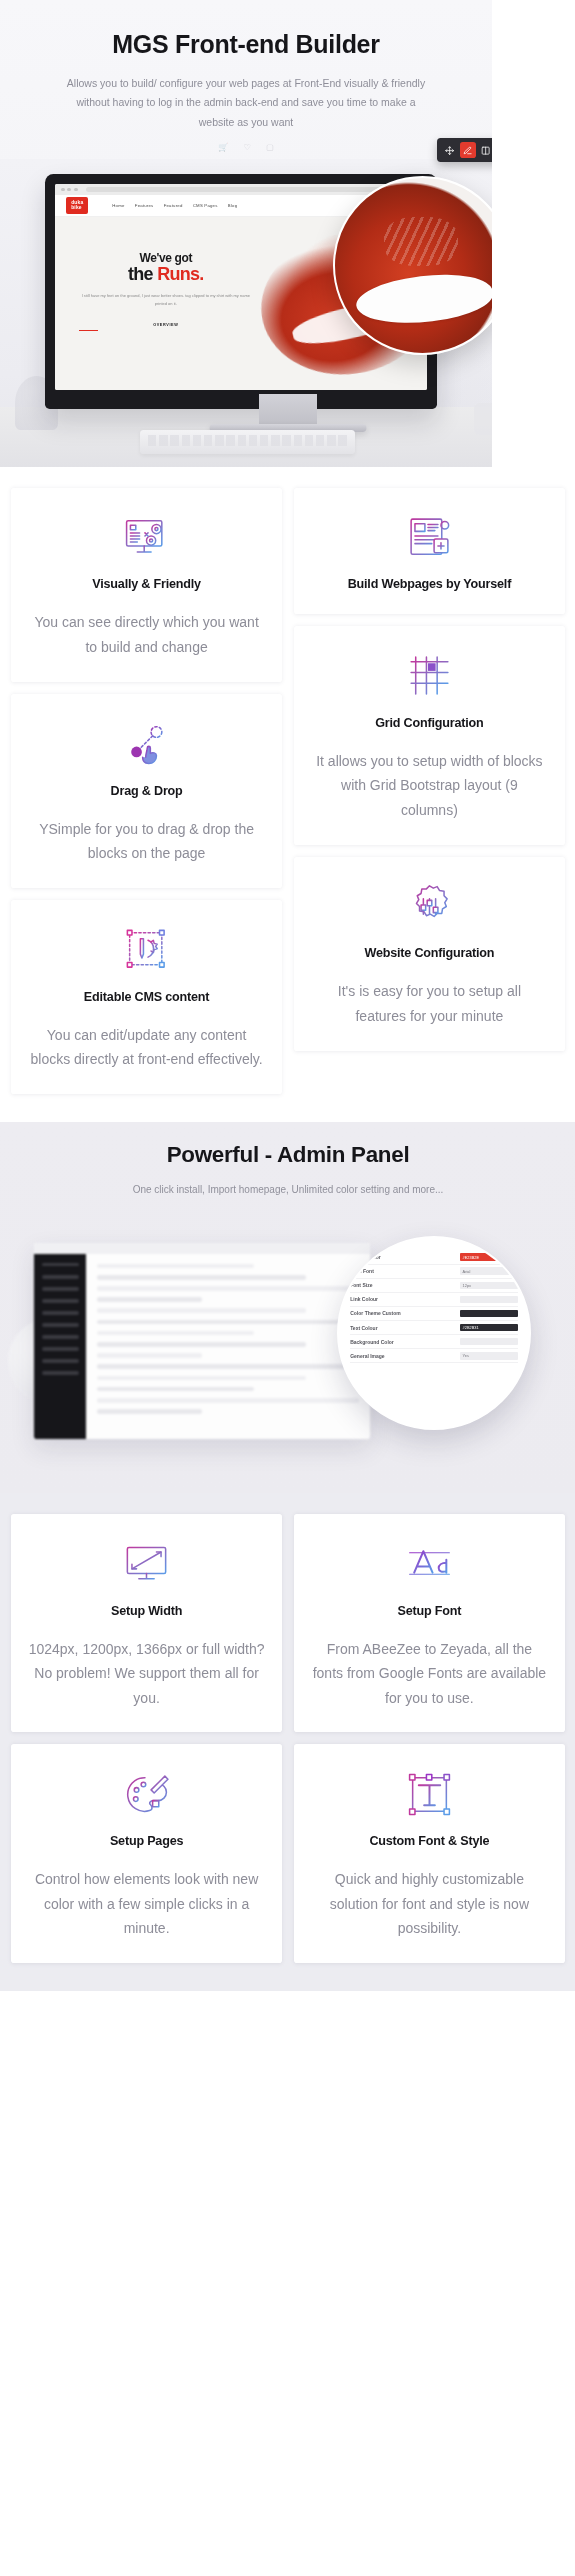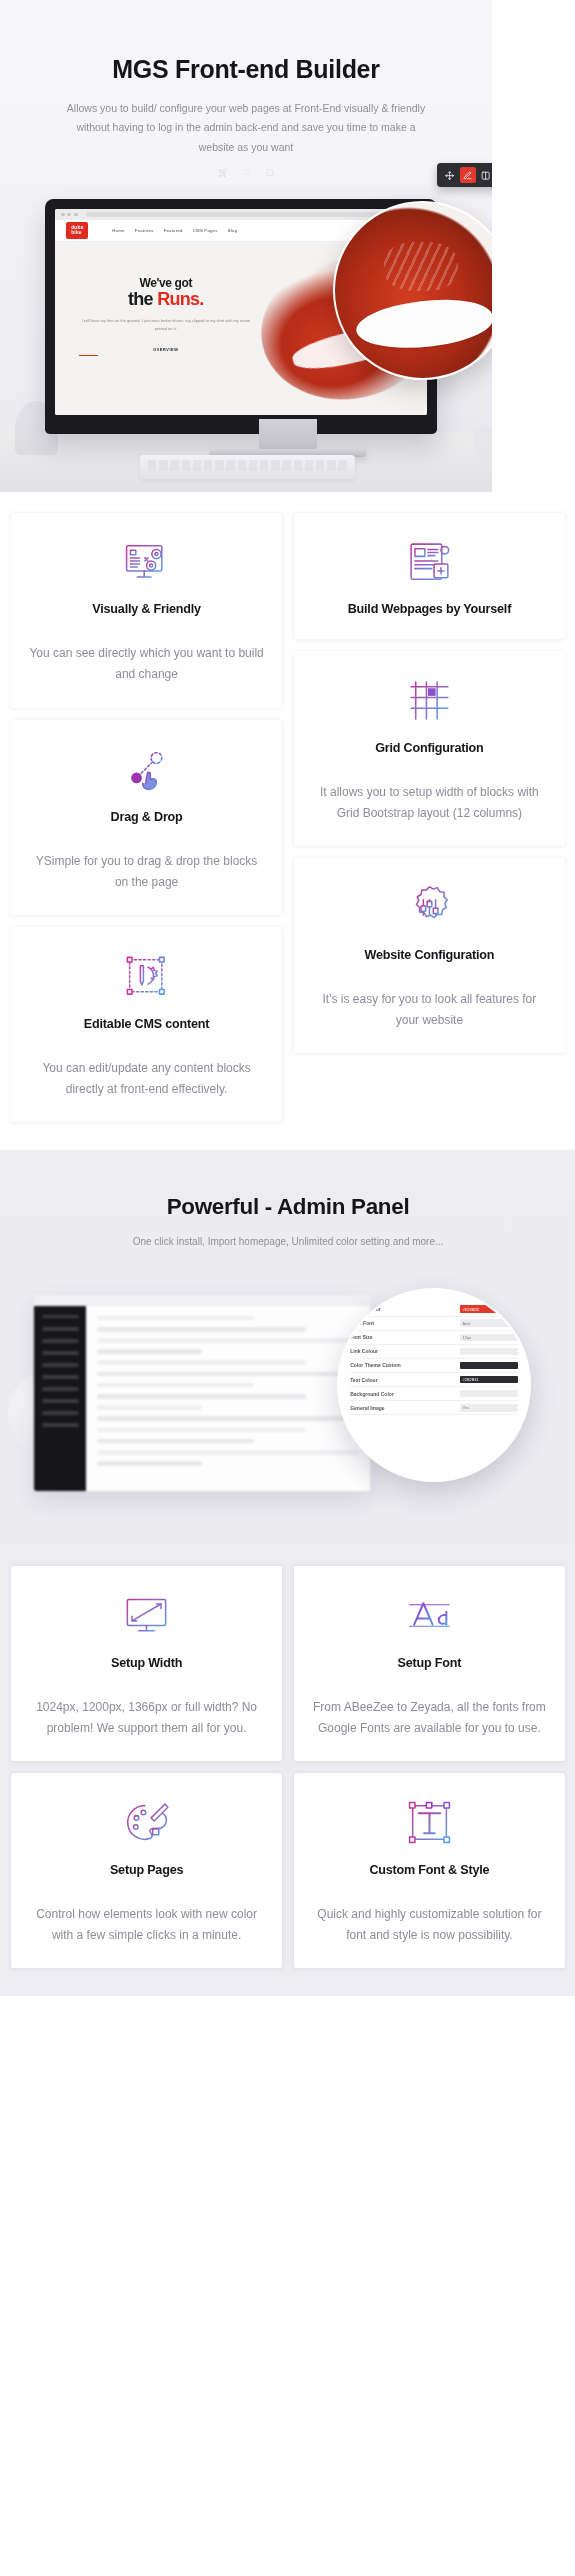--- a/index.html
+++ b/index.html
@@ -16,7 +16,7 @@
   .hero {
     position: relative;
     width: 492px;
-    padding: 54px 0 0 0;
+    padding: 29px 0 0 0;
     background: linear-gradient(180deg,#f7f7fa 0%,#f4f4f7 55%,#f1f1f5 100%);
     overflow: hidden;
   }

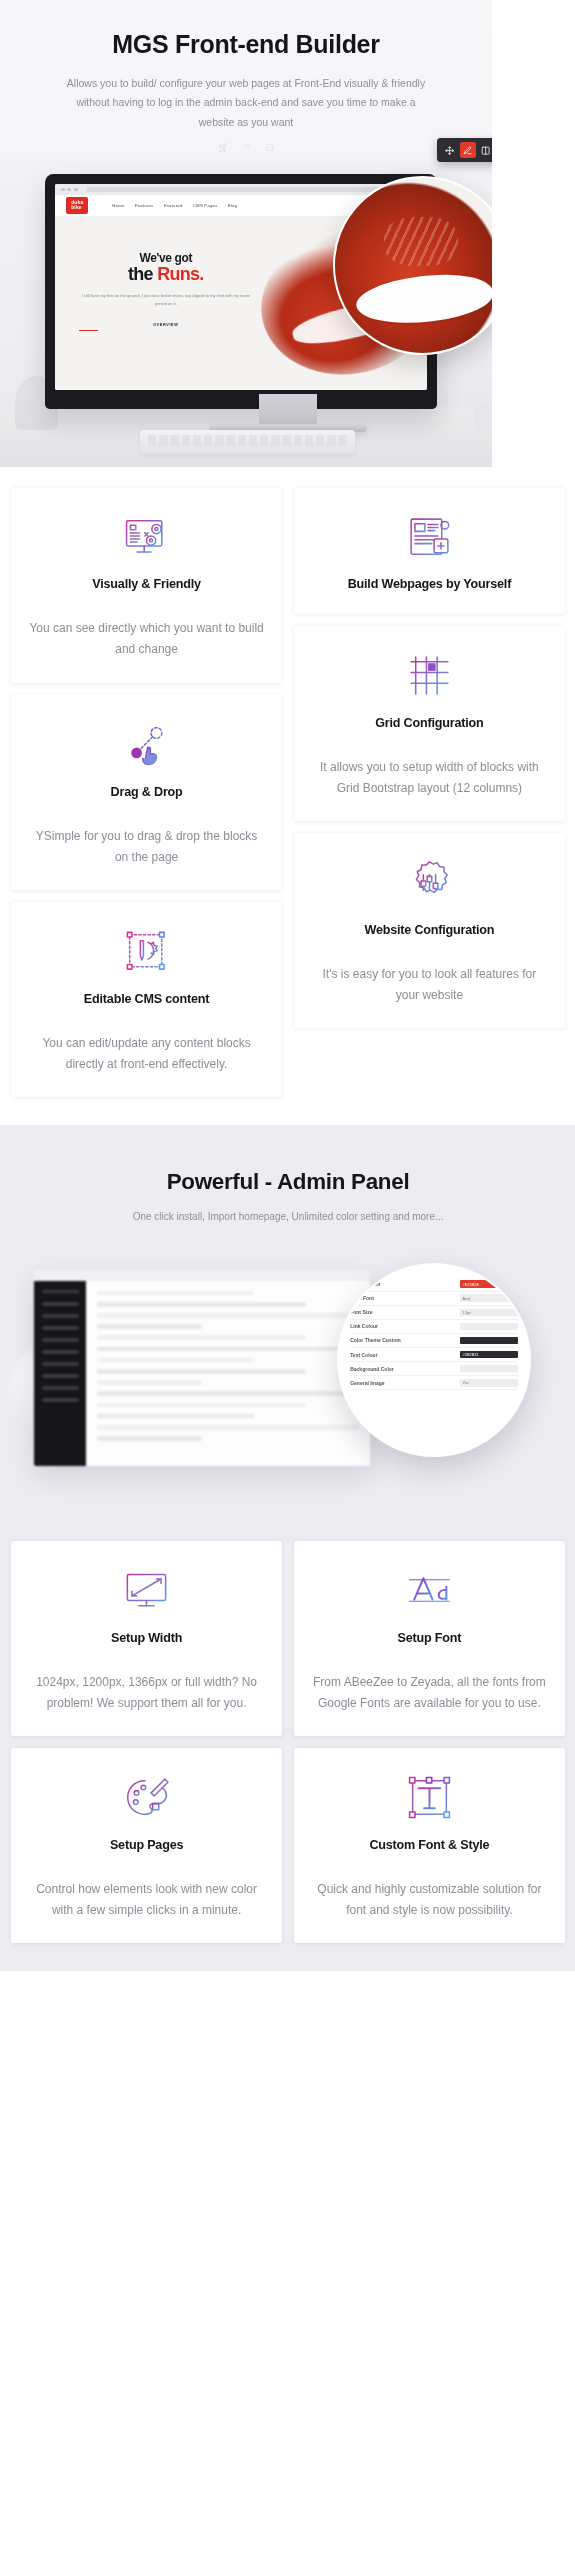--- a/index.html
+++ b/index.html
@@ -225,8 +225,8 @@
     font-size: 12.6px; font-weight: 700; color:#16161a; letter-spacing:-0.2px;
   }
   .card p{
-    margin-top: 27px;
-    font-size: 12px; line-height:1.75; color:#8d8d98;
+    margin-top: 19px;
+    font-size: 14px; line-height:1.75; color:#8d8d98;
   }
 
   

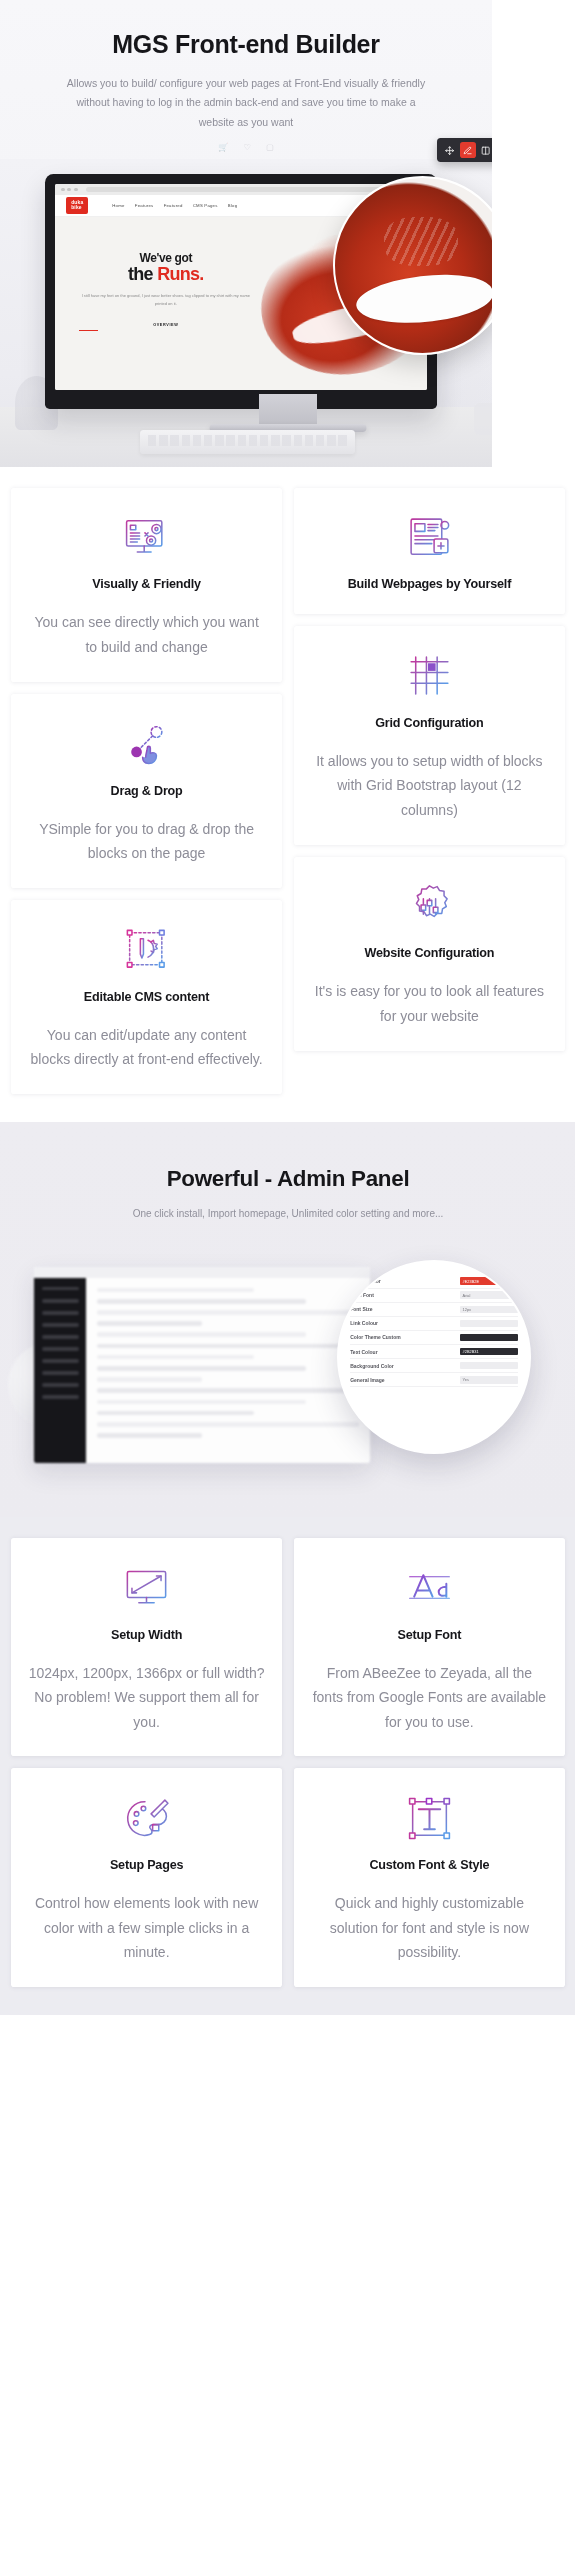--- a/index.html
+++ b/index.html
@@ -512,7 +512,7 @@
           </svg>
         </div>
         <h3>Grid Configuration</h3>
-        <p>It allows you to setup width of blocks with Grid Bootstrap layout (12 columns)</p>
+        <p>It allows you to setup width of blocks with Grid Bootstrap layout (9 columns)</p>
       </div>
 
       <div class="card">

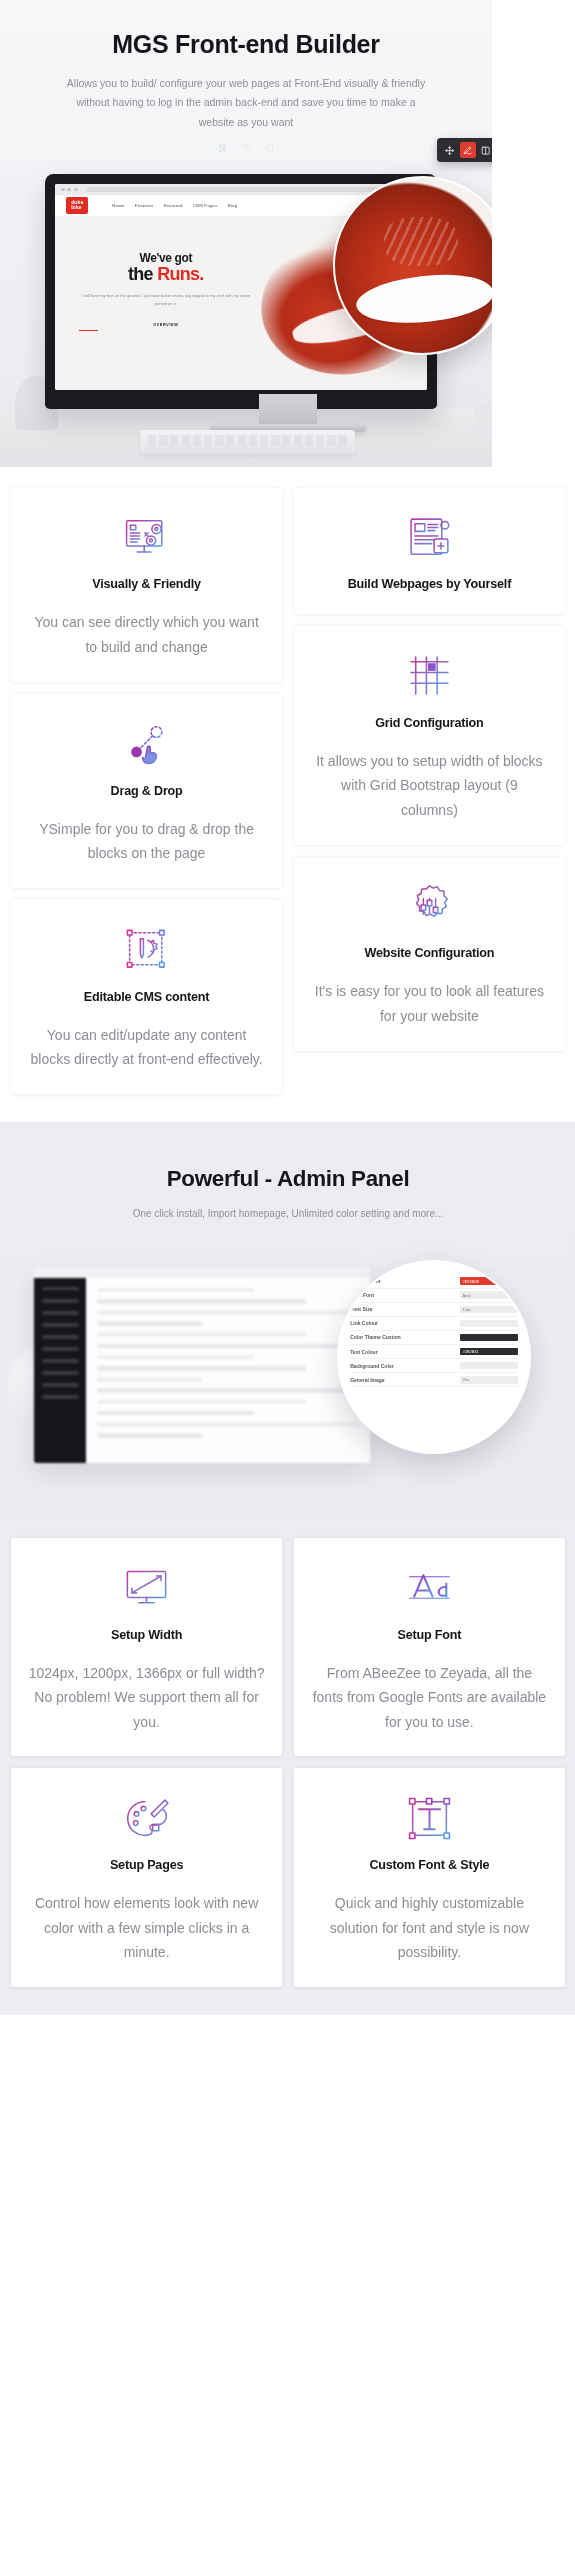--- a/index.html
+++ b/index.html
@@ -532,7 +532,7 @@
           </svg>
         </div>
         <h3>Website Configuration</h3>
-        <p>It's is easy for you to look all features for your website</p>
+        <p>It's is easy for you to setup all features for your minute</p>
       </div>
 
     </div>

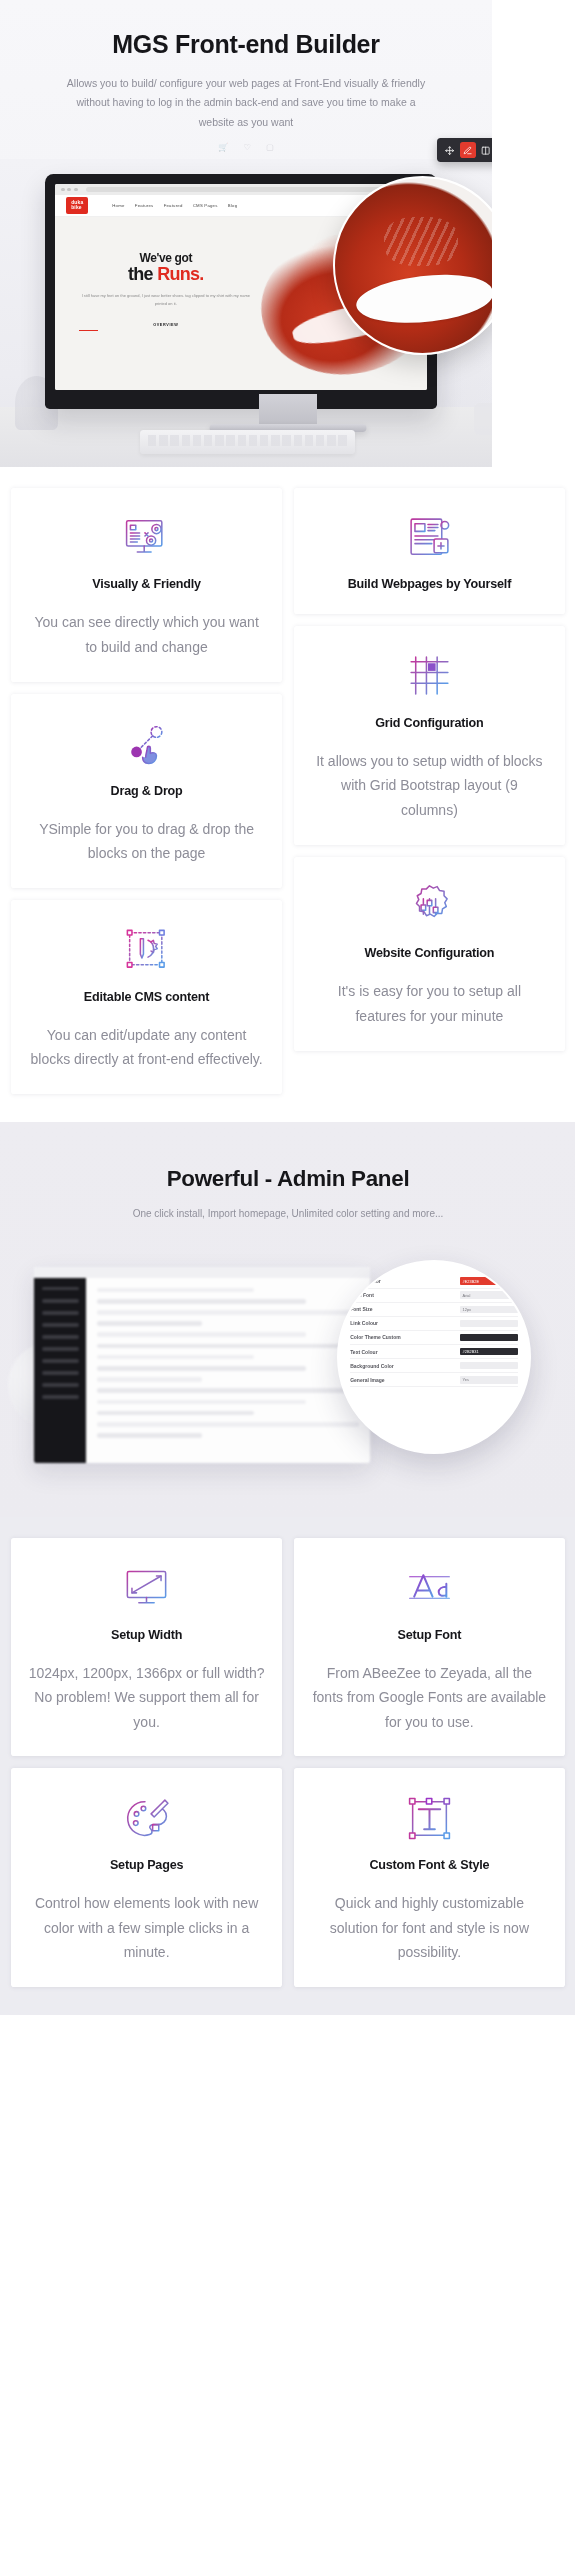--- a/index.html
+++ b/index.html
@@ -232,7 +232,7 @@
   
   .admin{
     background: linear-gradient(180deg,#edecf1 0%,#ecebf0 100%);
-    padding: 44px 0 0;
+    padding: 20px 0 0;
     position:relative;
   }
   .admin h2{

